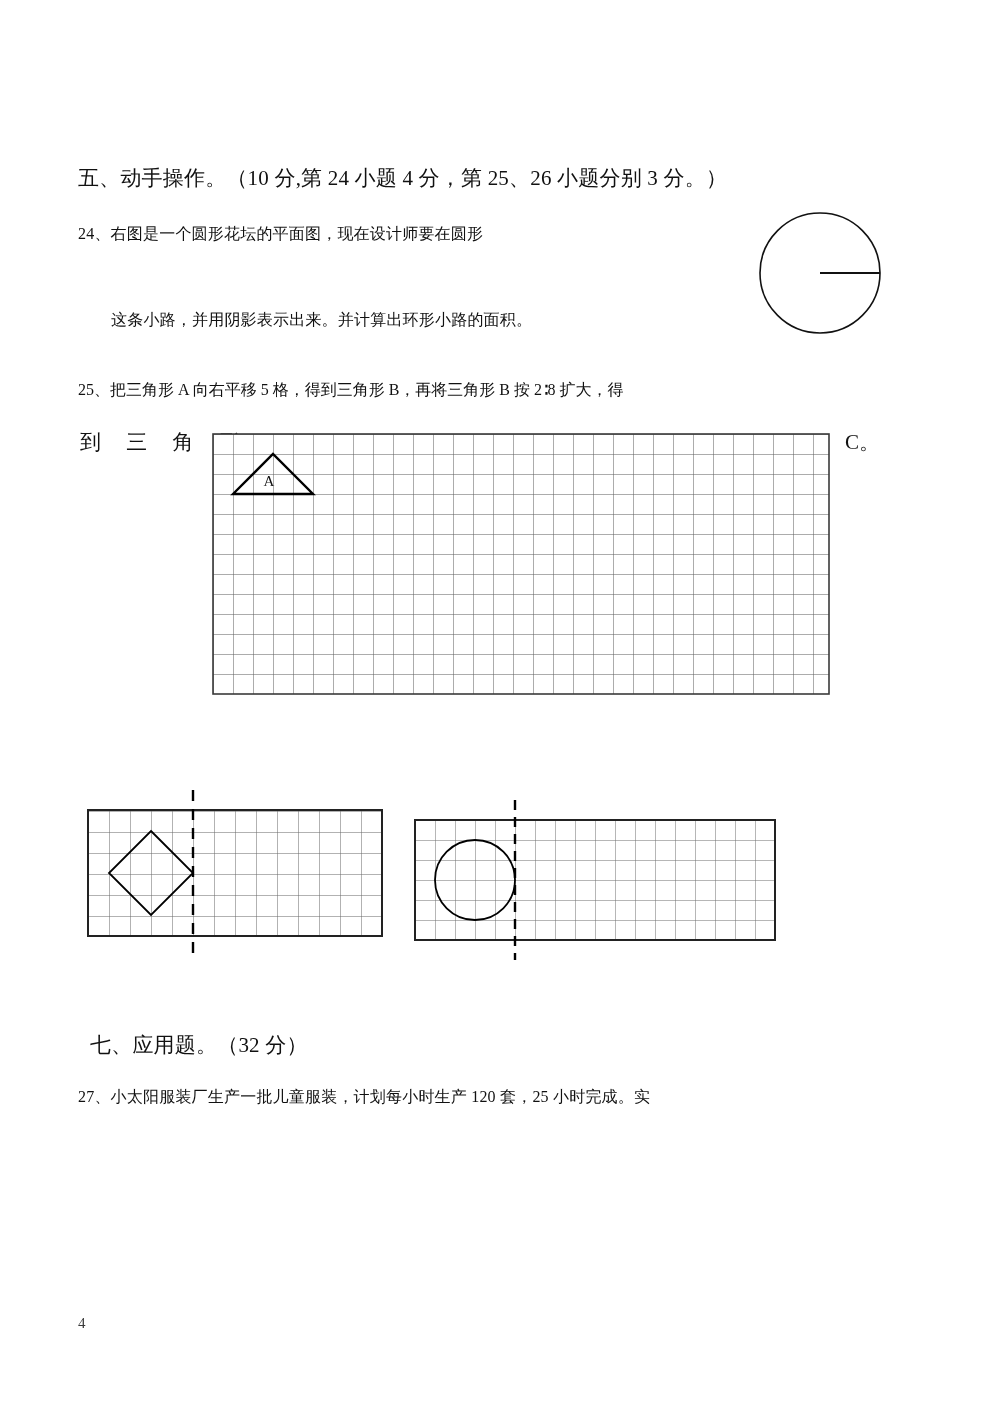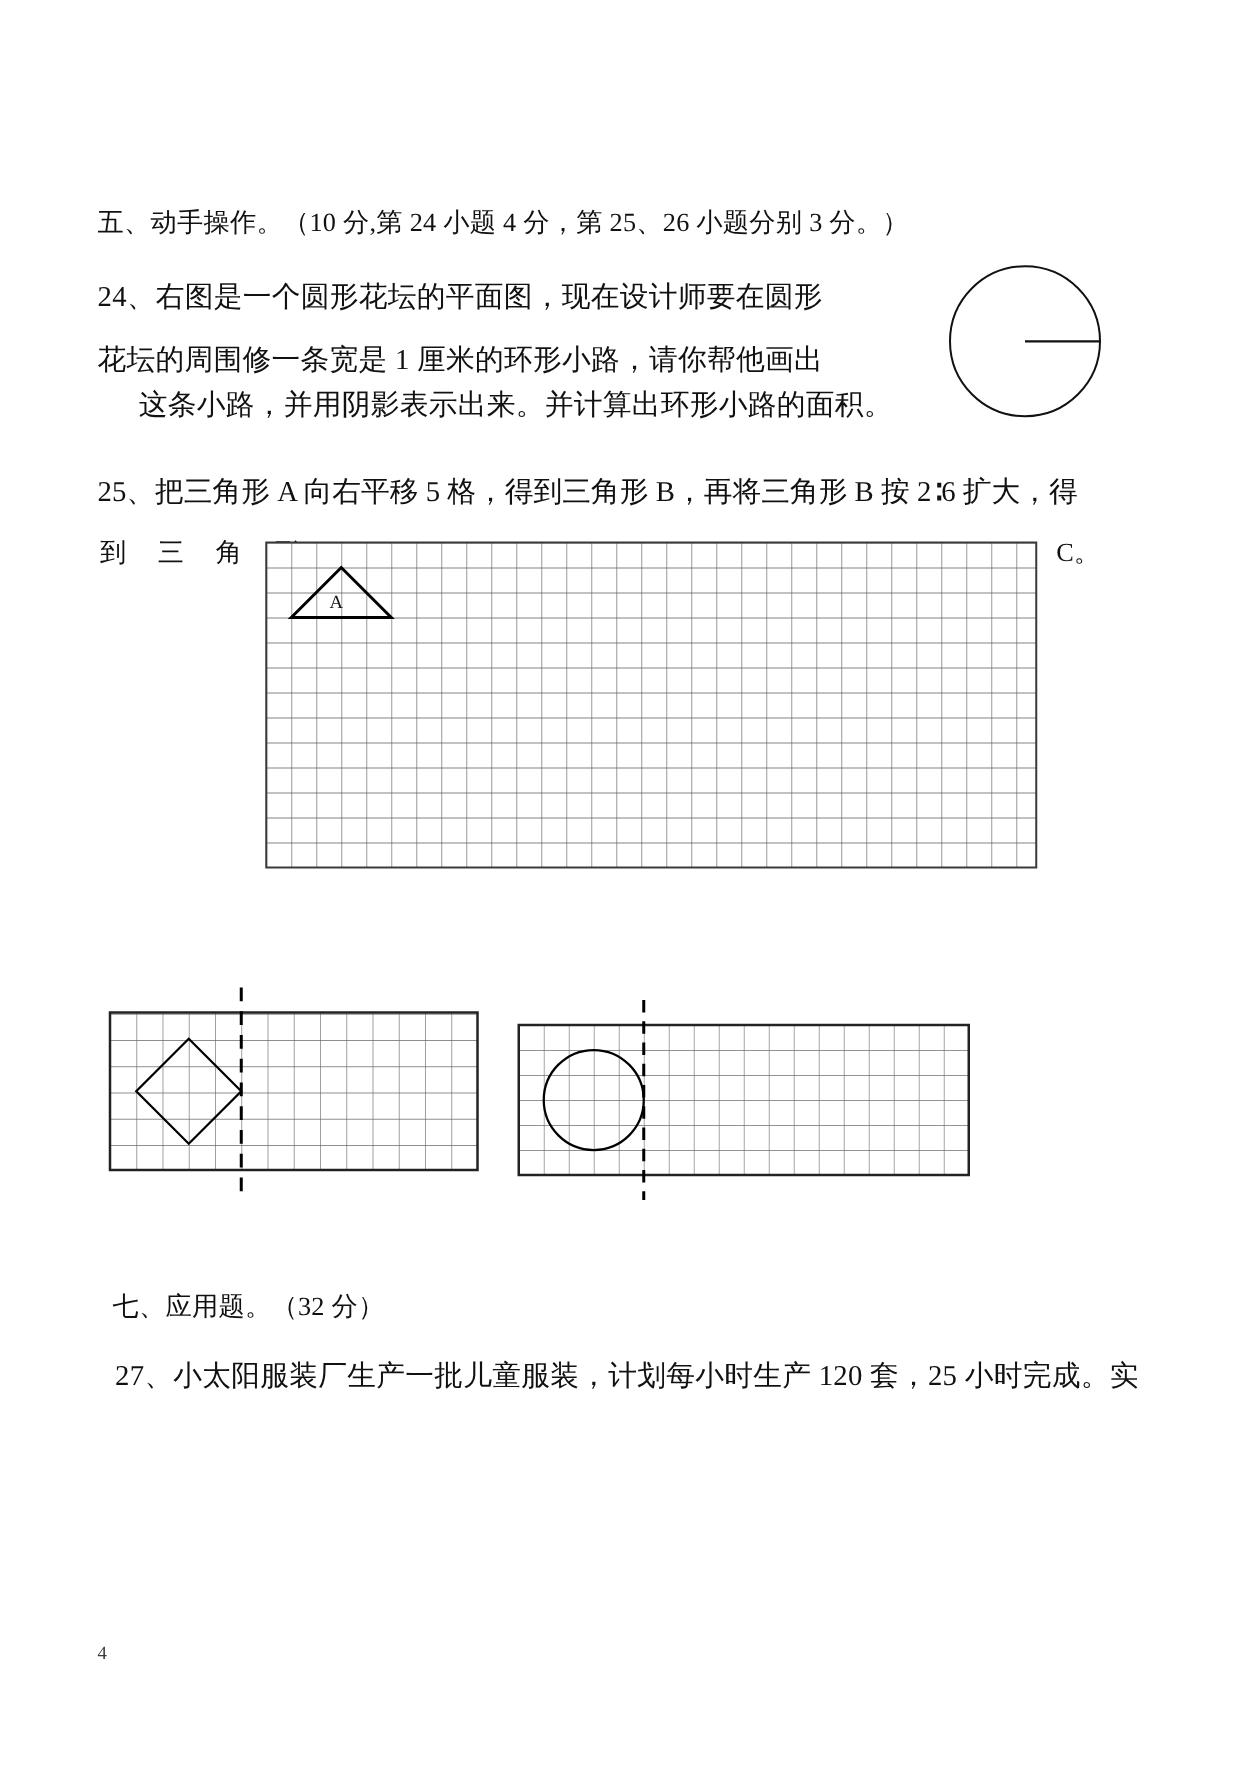--- a/index.html
+++ b/index.html
@@ -24,7 +24,7 @@
   
   .tline {
     position: absolute;
-    font-size: 23px;
+    font-size: 16px;
     line-height: 1;
     white-space: pre;
     color: #111111;

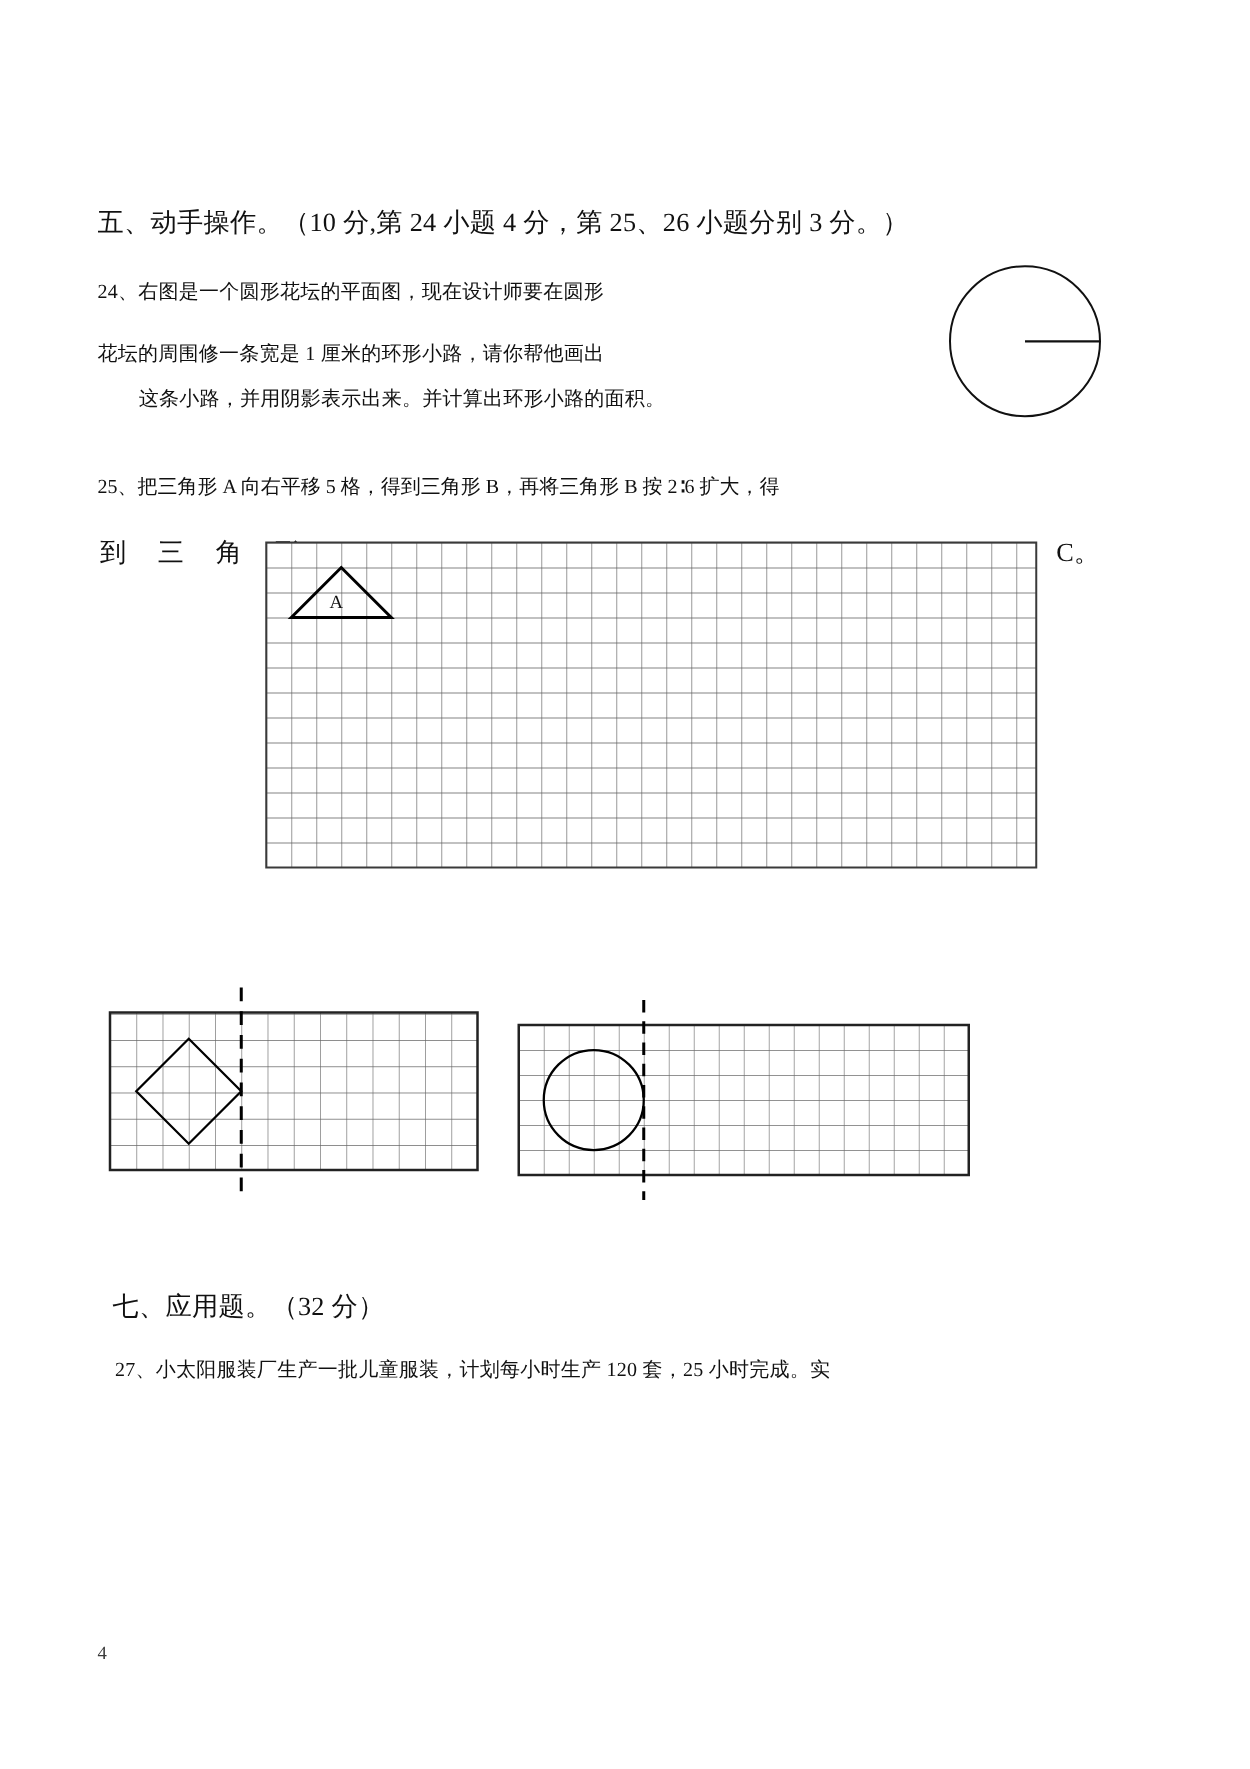--- a/index.html
+++ b/index.html
@@ -72,7 +72,6 @@
   <div class="tline sec" style="left:78px; top:168px;">五、动手操作。（10 分,第 24 小题 4 分，第 25、26 小题分别 3 分。）</div>
 
   <div class="tline" style="left:78px; top:226px;">24、右图是一个圆形花坛的平面图，现在设计师要在圆形</div>
-  <div class="tline" style="left:78px; top:276px;">花坛的周围修一条宽是 1 厘米的环形小路，请你帮他画出</div>
   <div class="tline" style="left:78px; top:312px;margin-left:33px;">这条小路，并用阴影表示出来。并计算出环形小路的面积。</div>
 
   <div class="fig" style="left:756px; top:209px;">

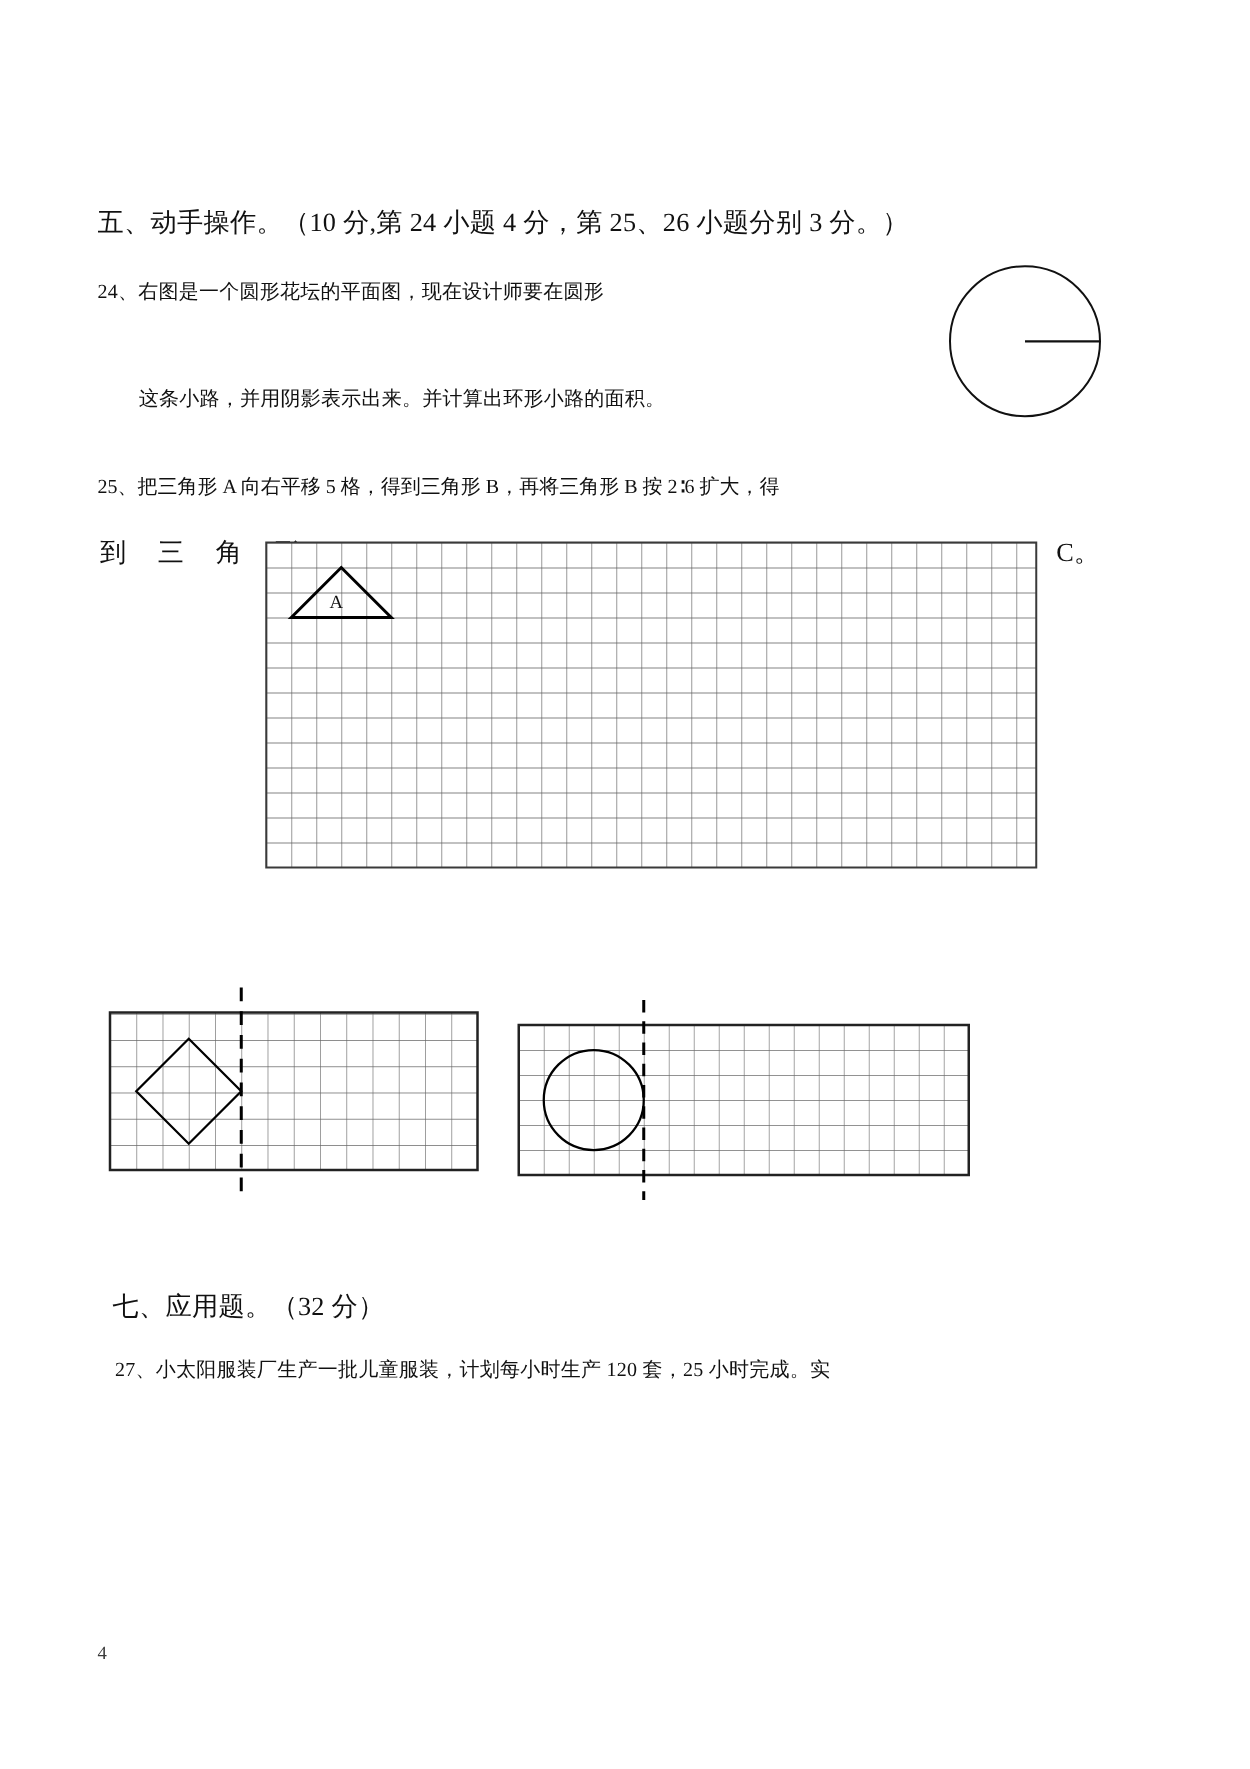--- a/index.html
+++ b/index.html
@@ -81,7 +81,7 @@
     </svg>
   </div>
 
-  <div class="tline justified" style="left:78px; top:382px;">25、把三角形 A 向右平移 5 格，得到三角形 B，再将三角形 B 按 2∶6 扩大，得</div>
+  <div class="tline justified" style="left:78px; top:382px;">25、把三角形 A 向右平移 5 格，得到三角形 B，再将三角形 B 按 2∶8 扩大，得</div>
 
   <div class="spread" style="left:80px; top:432px;">到 三 角 形</div>
 

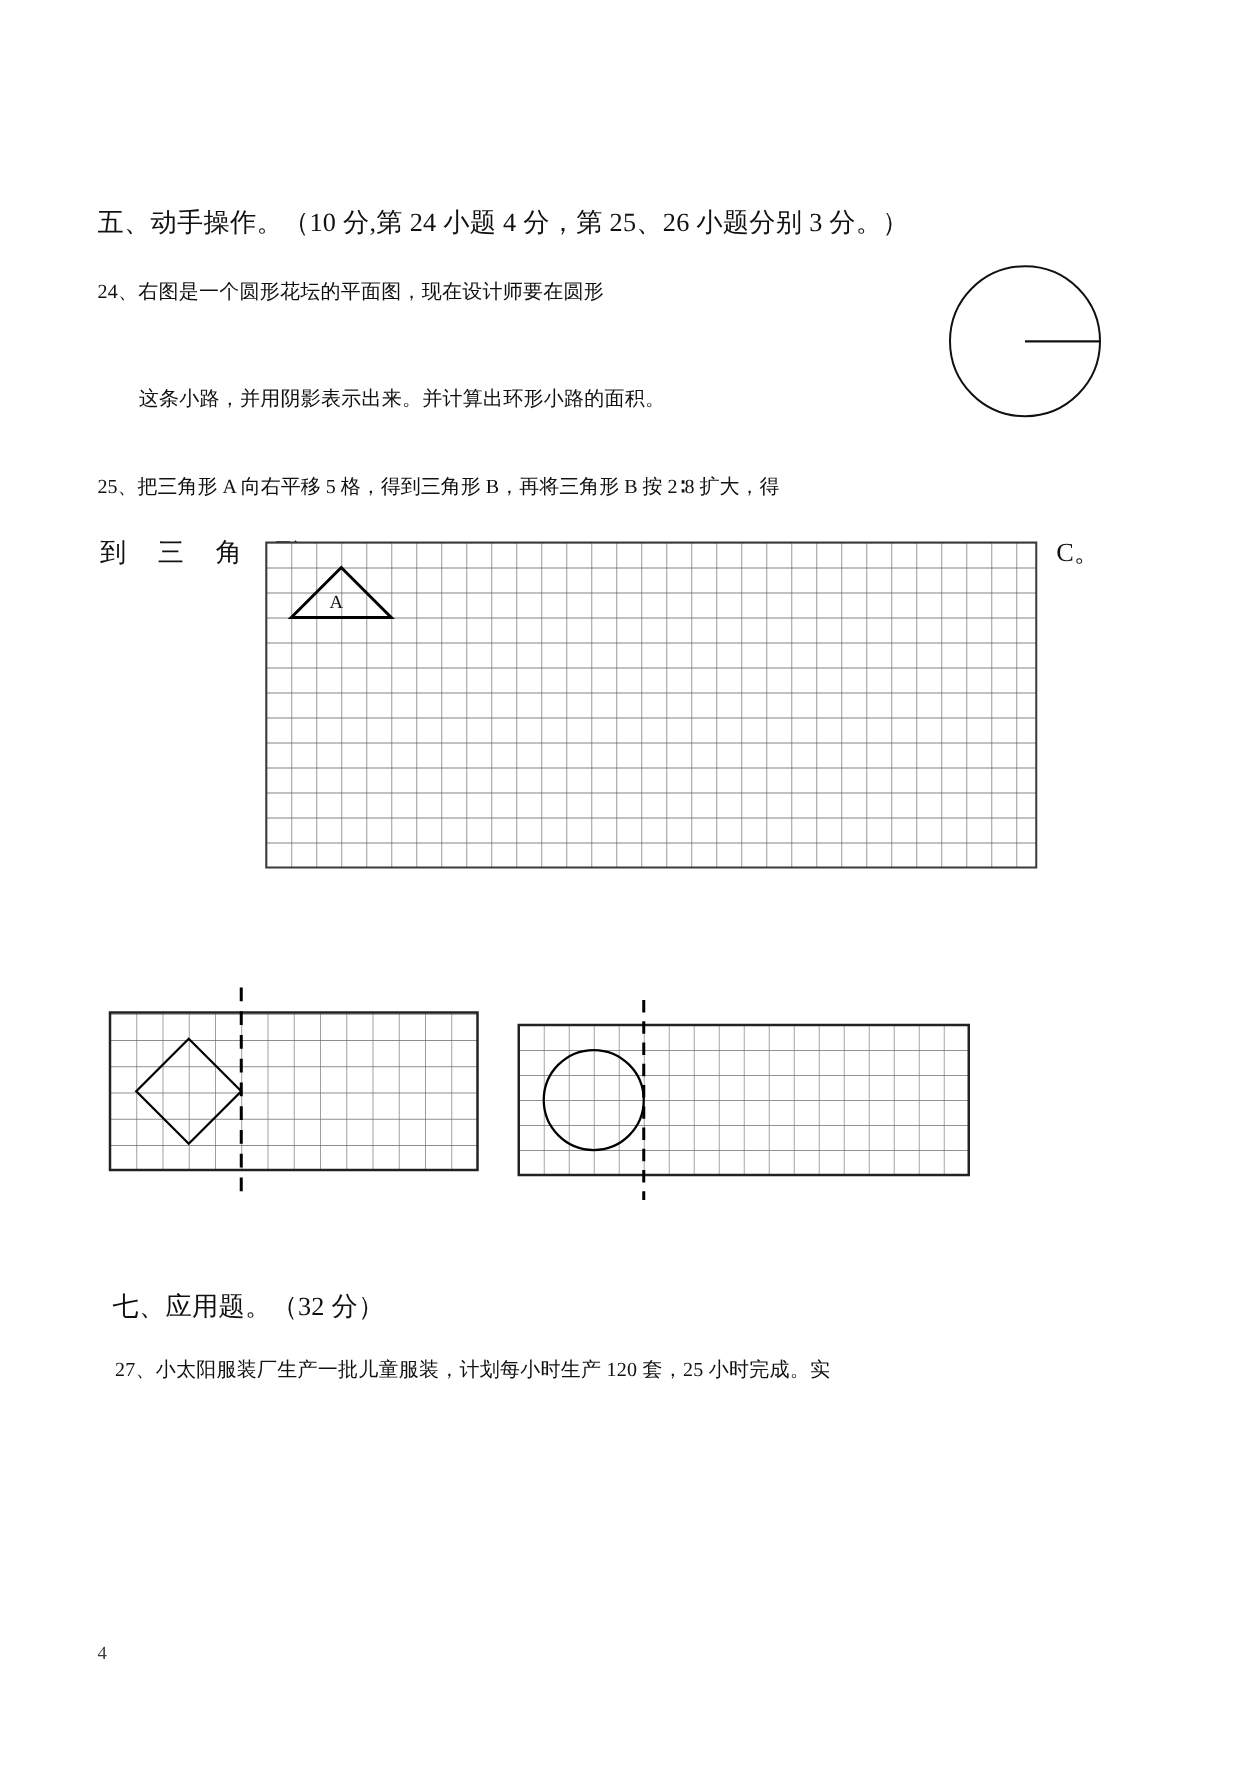--- a/index.html
+++ b/index.html
@@ -140,7 +140,7 @@
 
   <div class="tline sec" style="left:90px; top:1035px;">七、应用题。（32 分）</div>
 
-  <div class="tline" style="left:92px; top:1089px;">27、小太阳服装厂生产一批儿童服装，计划每小时生产 120 套，25 小时完成。实</div>
+  <div class="tline" style="left:78px; top:1089px;">27、小太阳服装厂生产一批儿童服装，计划每小时生产 120 套，25 小时完成。实</div>
 
   <div class="pagenum" style="left:78px; top:1316px;">4</div>
 

